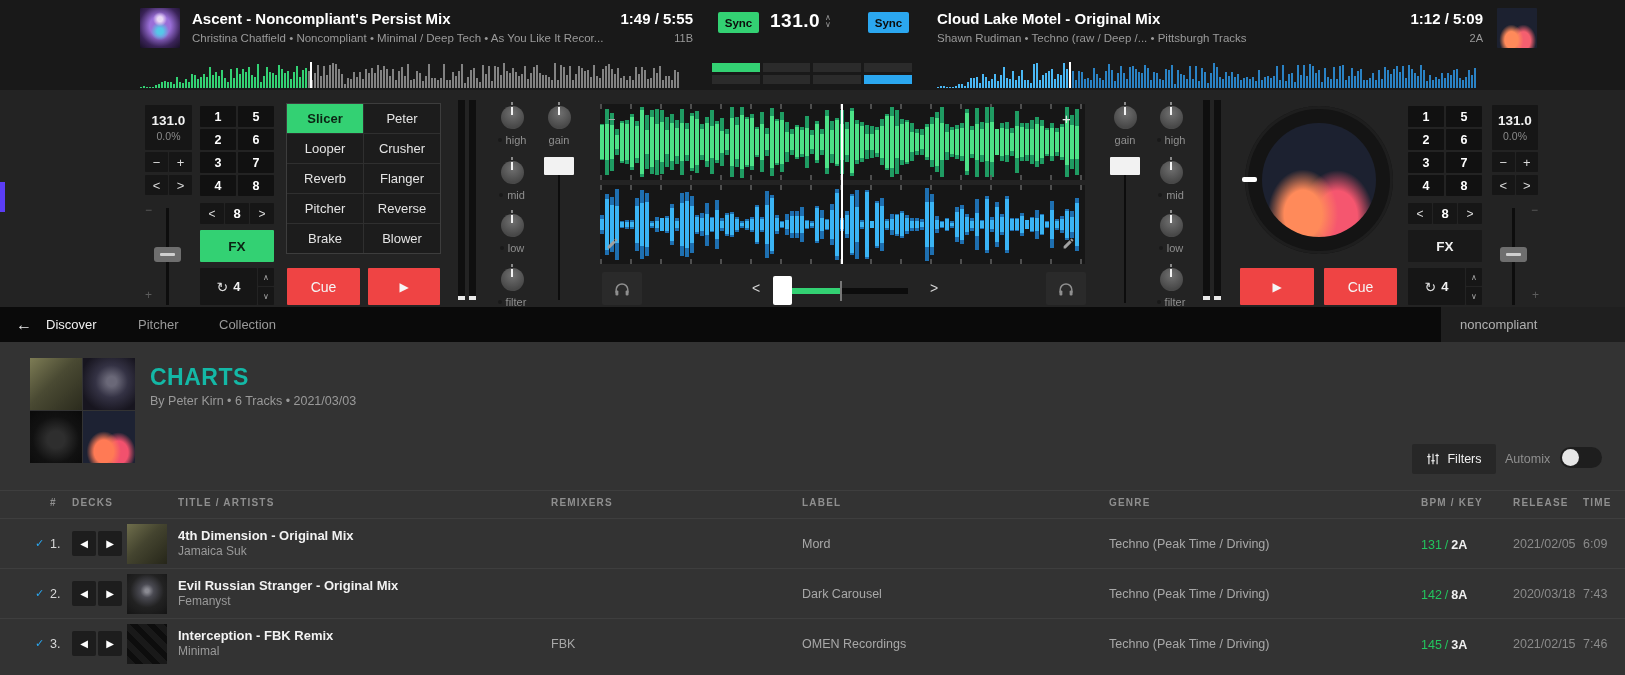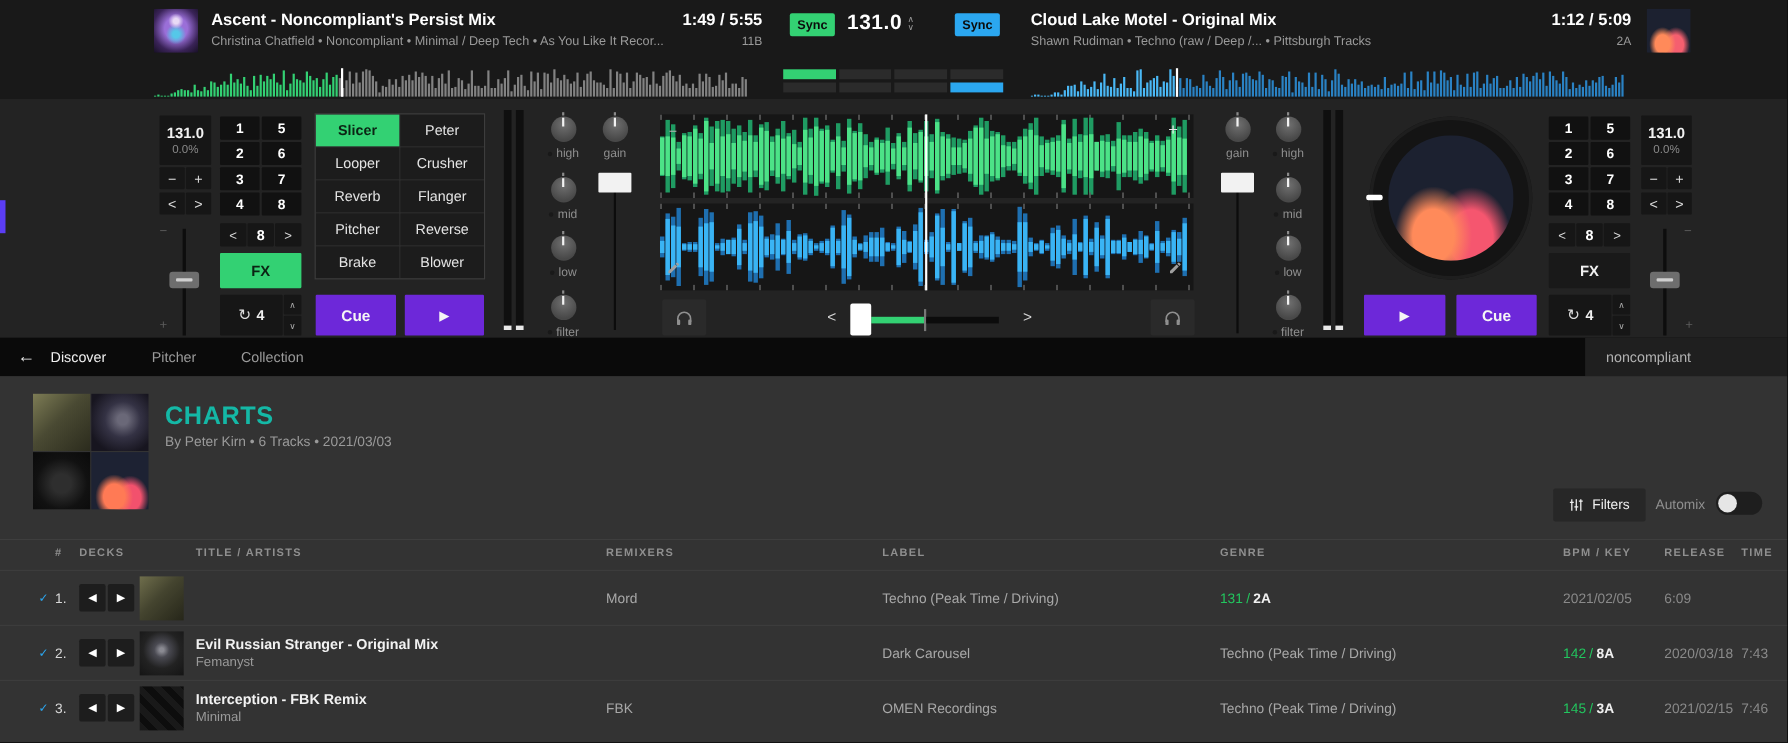--- a/index.html
+++ b/index.html
@@ -59,7 +59,7 @@
   .fx-grid{display:grid;grid-template-columns:76px 76px;grid-auto-rows:29px;gap:1px;background:#2f2f2f;outline:1px solid #3d3d3d;}
   .fx-tile{background:#1c1c1c;color:#e4e4e4;font-size:13px;display:flex;align-items:center;justify-content:center;}
   .fx-tile.active{background:#33d173;color:#0b2414;font-weight:bold;}
-  .bigbtn{background:#6d28d9;color:#f5f5f5;font-size:14px;font-weight:bold;display:flex;align-items:center;justify-content:center;border-radius:1px;}
+  .bigbtn{background:#ef4444;color:#f5f5f5;font-size:14px;font-weight:normal;display:flex;align-items:center;justify-content:center;border-radius:1px;}
   .pitchtrack{position:absolute;width:3px;background:#0d0d0d;}
   .pitchhandle{position:absolute;width:27px;height:15px;background:#6e6e6e;border-radius:3px;display:flex;align-items:center;justify-content:center;}
   .pitchhandle b{display:block;width:15px;height:3px;background:#cfcfcf;border-radius:1px;}

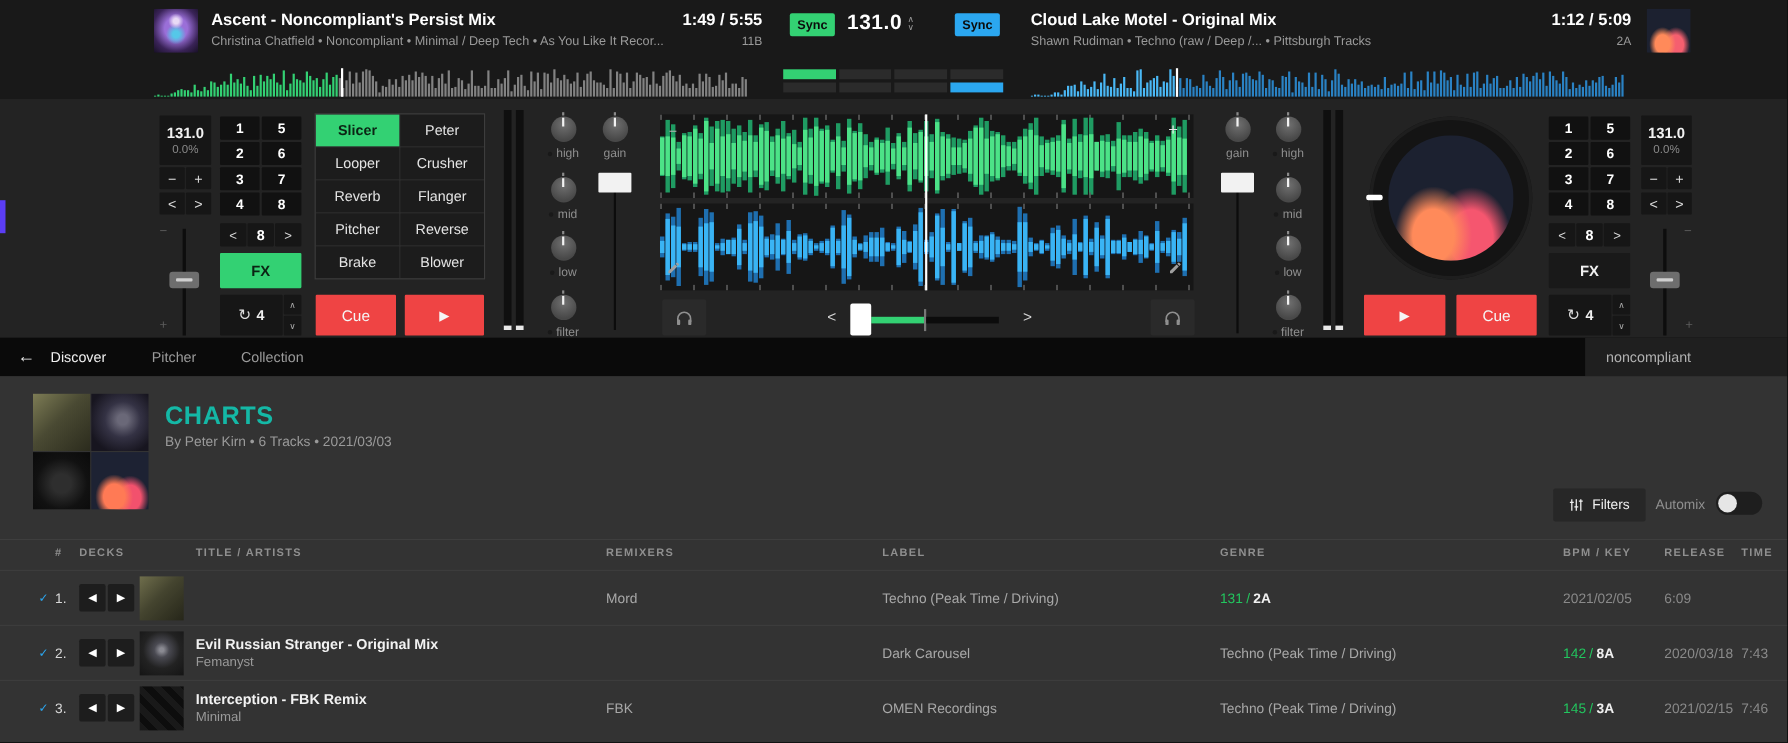--- a/index.html
+++ b/index.html
@@ -1469,6 +1469,10 @@
           <span>
               <span class="rart a1" style="display:block"></span>
             </span>
+          <span>
+            <div class="rtitle">4th Dimension - Original Mix</div>
+            <div class="rartist">Jamaica Suk</div>
+          </span>
           <span class="rcell"></span>
           <span class="rcell">Mord</span>
           <span class="rcell">Techno (Peak Time / Driving)</span>

